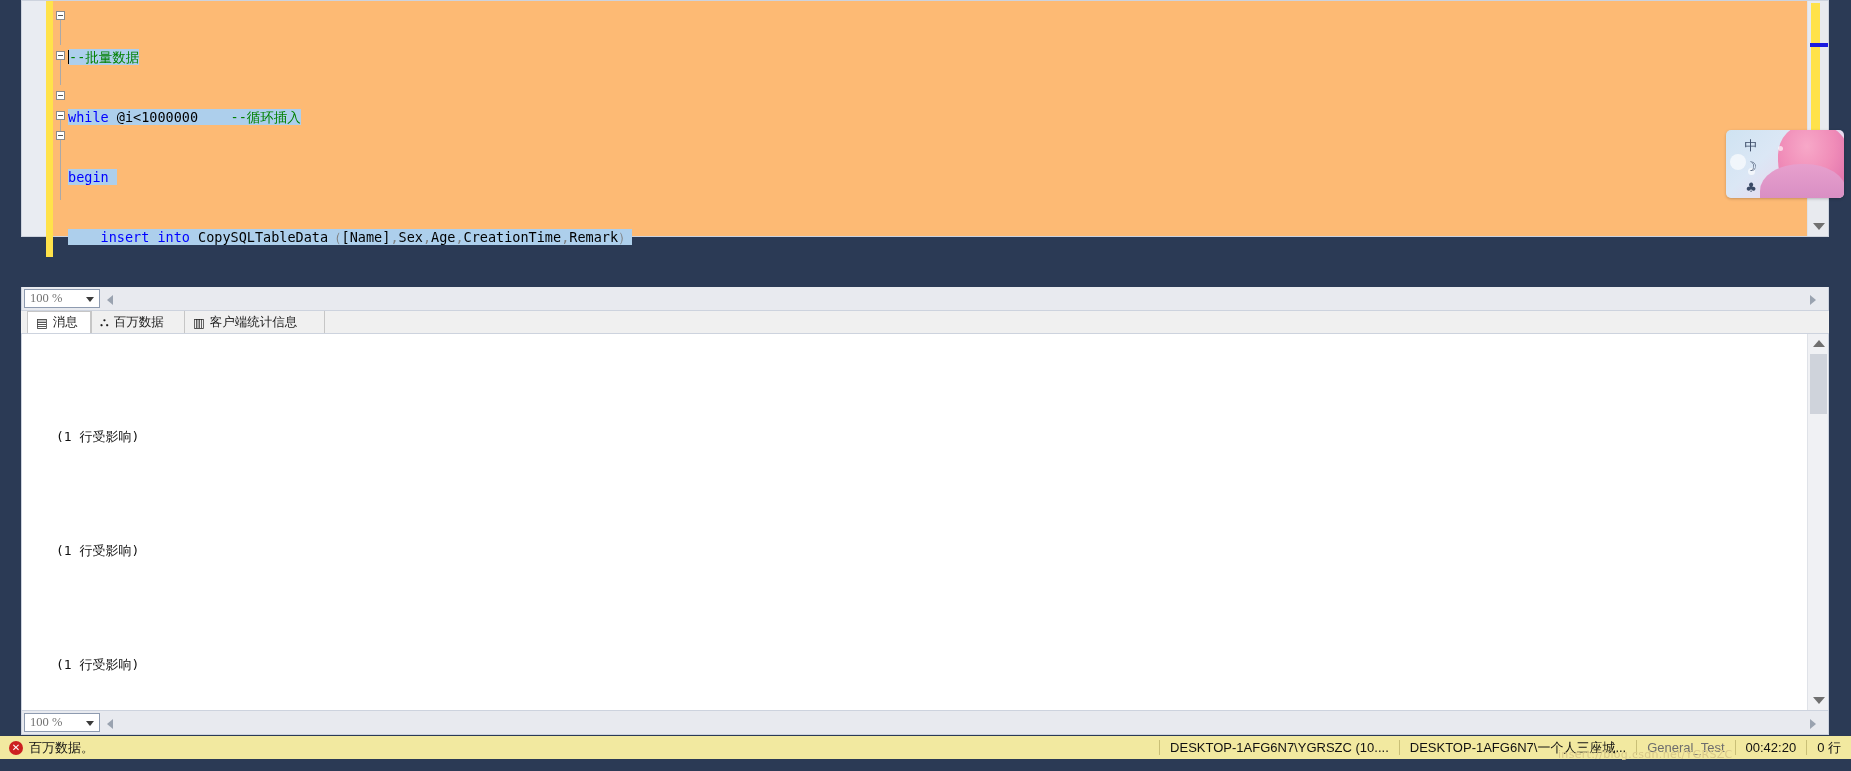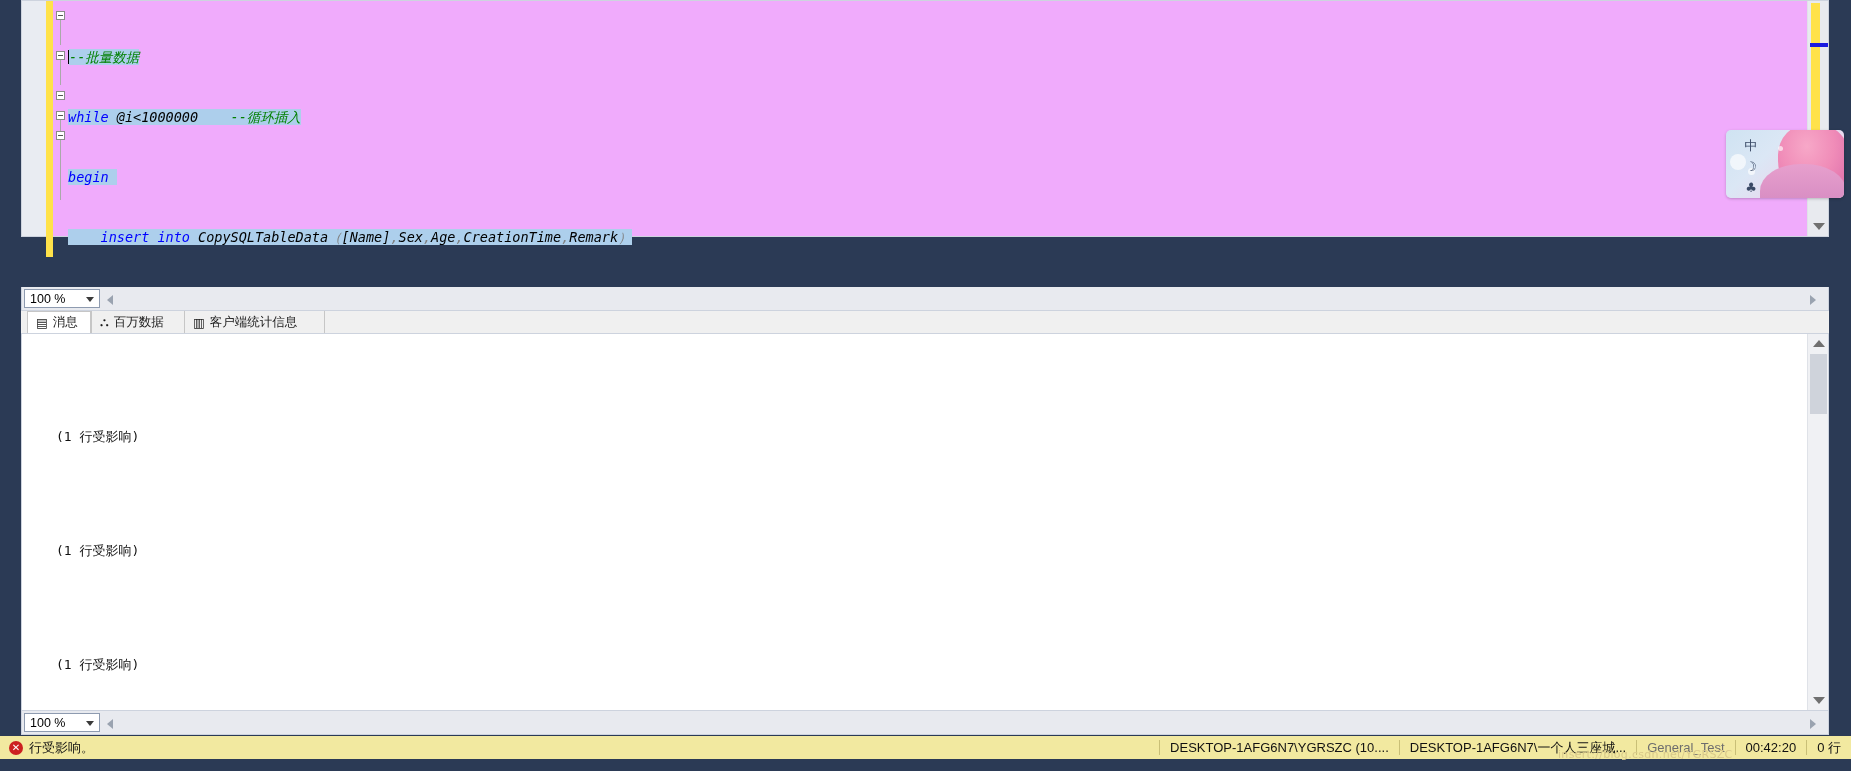--- a/index.html
+++ b/index.html
@@ -17,7 +17,7 @@
   
   .editor-pane{
     position:absolute;left:21px;top:0;width:1808px;height:237px;
-    background:#f0abfc;border:1px solid #cdd3de;box-sizing:border-box;font-style:italic;
+    background:#fdba74;border:1px solid #cdd3de;box-sizing:border-box;
   }
   .editor-gutter{
     position:absolute;left:0;top:0;width:24px;height:100%;

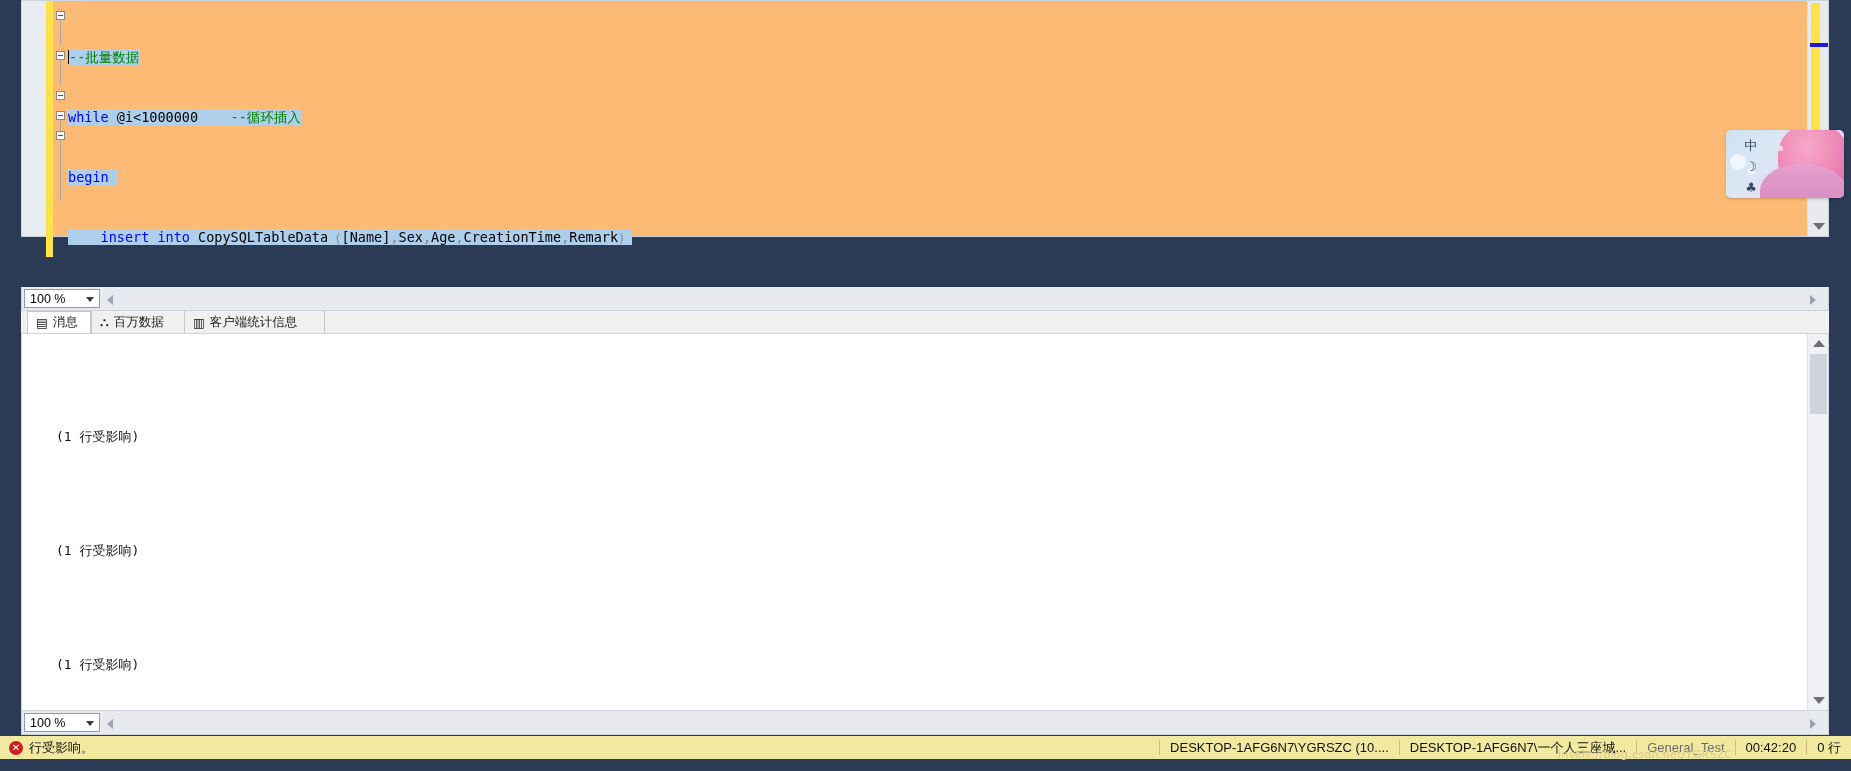--- a/index.html
+++ b/index.html
@@ -72,7 +72,7 @@
   .zoom-combo{
     position:absolute;left:2px;top:2px;width:76px;height:19px;background:#ffffff;
     border:1px solid #8e9bb0;box-sizing:border-box;font-size:12.5px;
-    display:flex;align-items:center;padding-left:5px;color:#000000;
+    display:flex;align-items:center;padding-left:5px;color:#737373;font-family:Liberation Serif, serif;
   }
   .zoom-combo .cb-arrow{
     position:absolute;right:5px;top:7px;width:0;height:0;

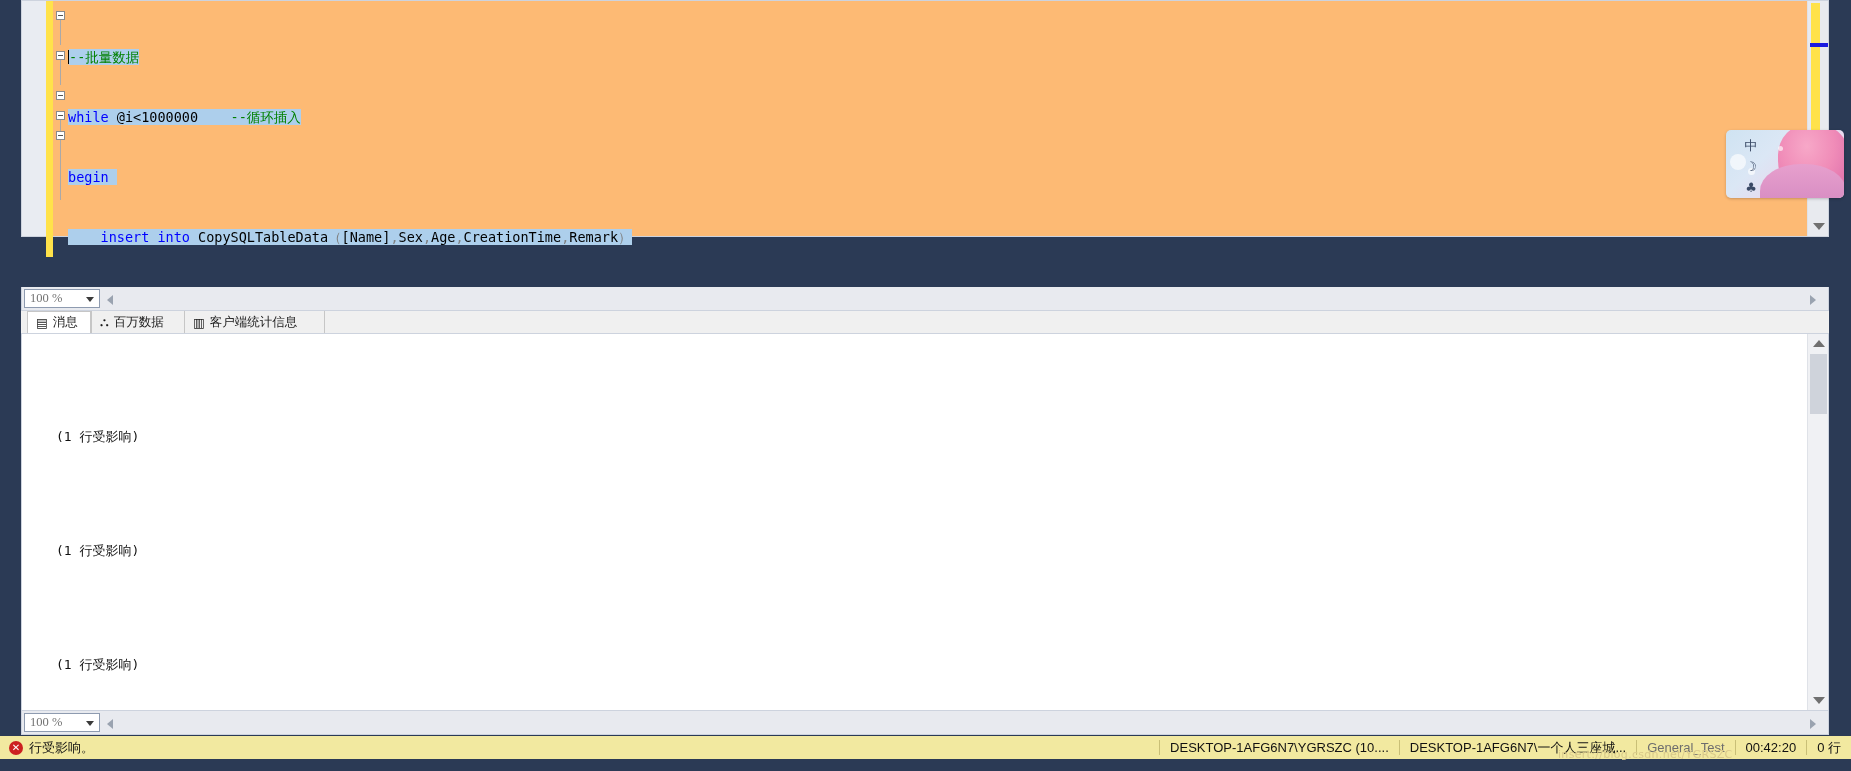--- a/index.html
+++ b/index.html
@@ -278,7 +278,7 @@
 
   <div class="status-bar">
     <div class="st-err-icon">✕</div>
-    <div class="st-left">行受影响。</div>
+    <div class="st-left">百万数据。</div>
     <div class="st-spacer"></div>
     <div class="st-cell">DESKTOP-1AFG6N7\YGRSZC (10....</div>
     <div class="st-cell">DESKTOP-1AFG6N7\一个人三座城...</div>

